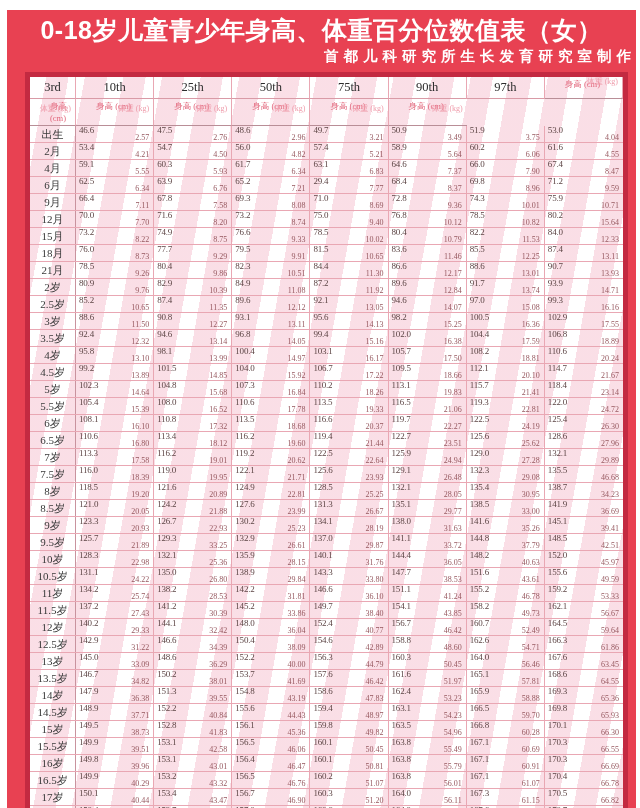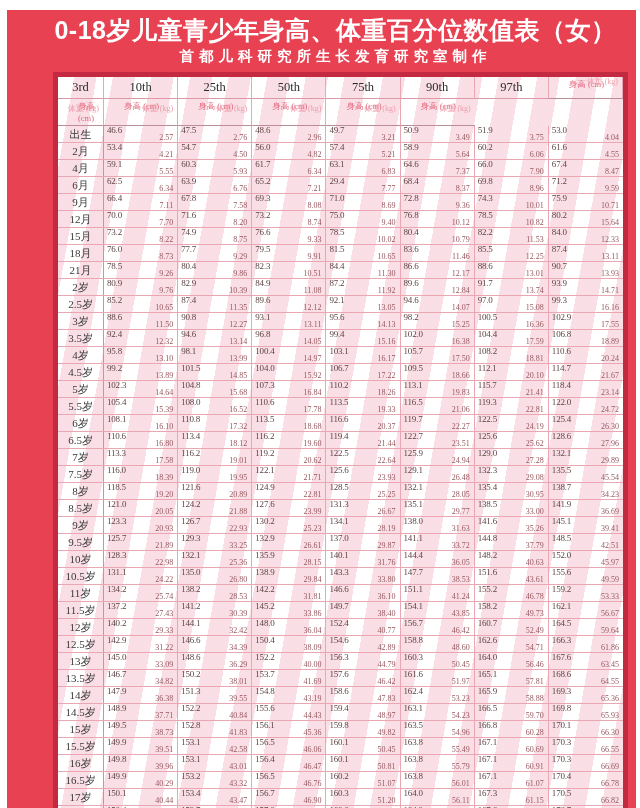--- a/index.html
+++ b/index.html
@@ -11,7 +11,6 @@
   .red-panel {
     position:absolute; left:7px; top:10px; right:4px; bottom:0;
     background:#e84152;
-    padding-left:28px;
   }
   .title {
     margin-top:5px; text-align:center; color:#ffffff;

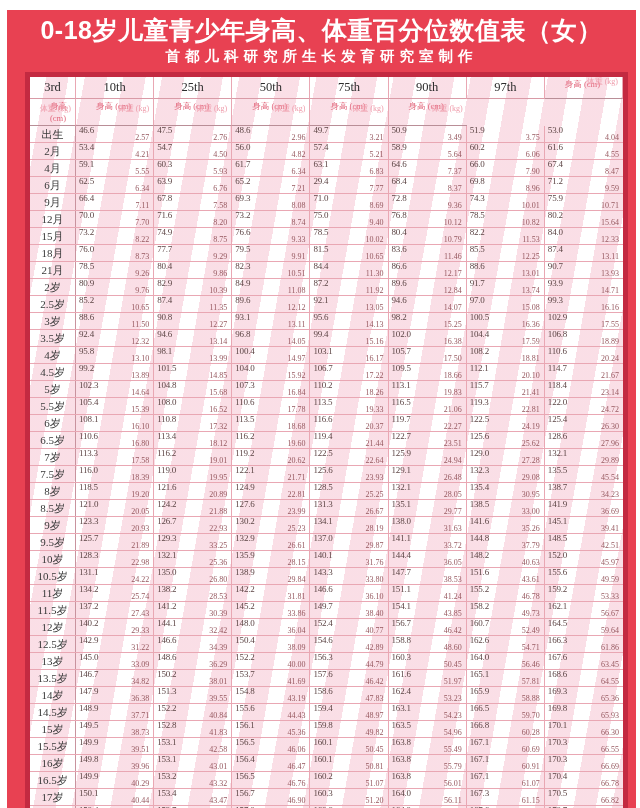--- a/index.html
+++ b/index.html
@@ -18,7 +18,7 @@
     font-size:25px; font-weight:600; letter-spacing:0.5px; line-height:1.25;
   }
   .subtitle {
-    text-align:center; color:#ffffff;
+    text-align:right; color:#ffffff;
     font-family:"Liberation Sans", sans-serif;
     font-size:14.5px; font-weight:600; letter-spacing:5px; margin-top:1px;
   }

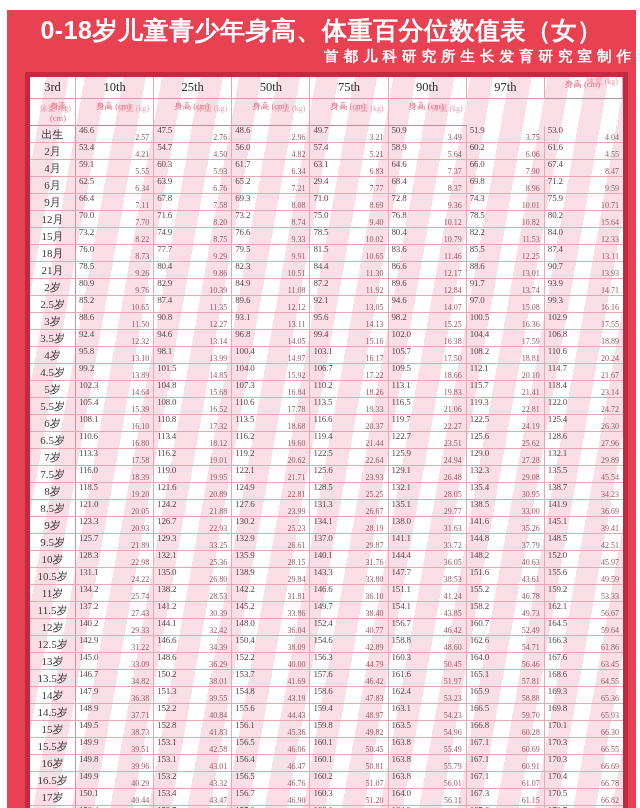--- a/index.html
+++ b/index.html
@@ -768,7 +768,7 @@
             </div>
             <div class="data-cell">
               <div class="h-val">135.5</div>
-              <div class="w-val">45.54</div>
+              <div class="w-val">46.68</div>
             </div>
           </div>
           <div class="grid-row">

